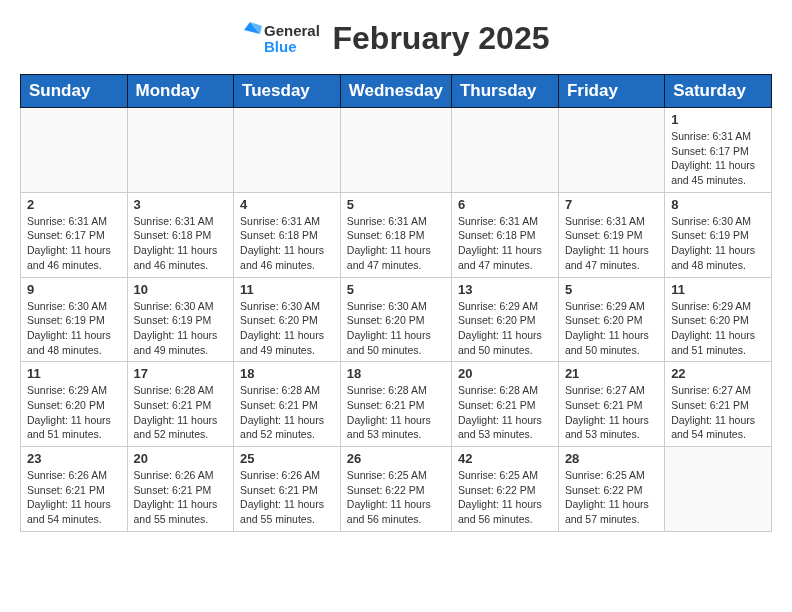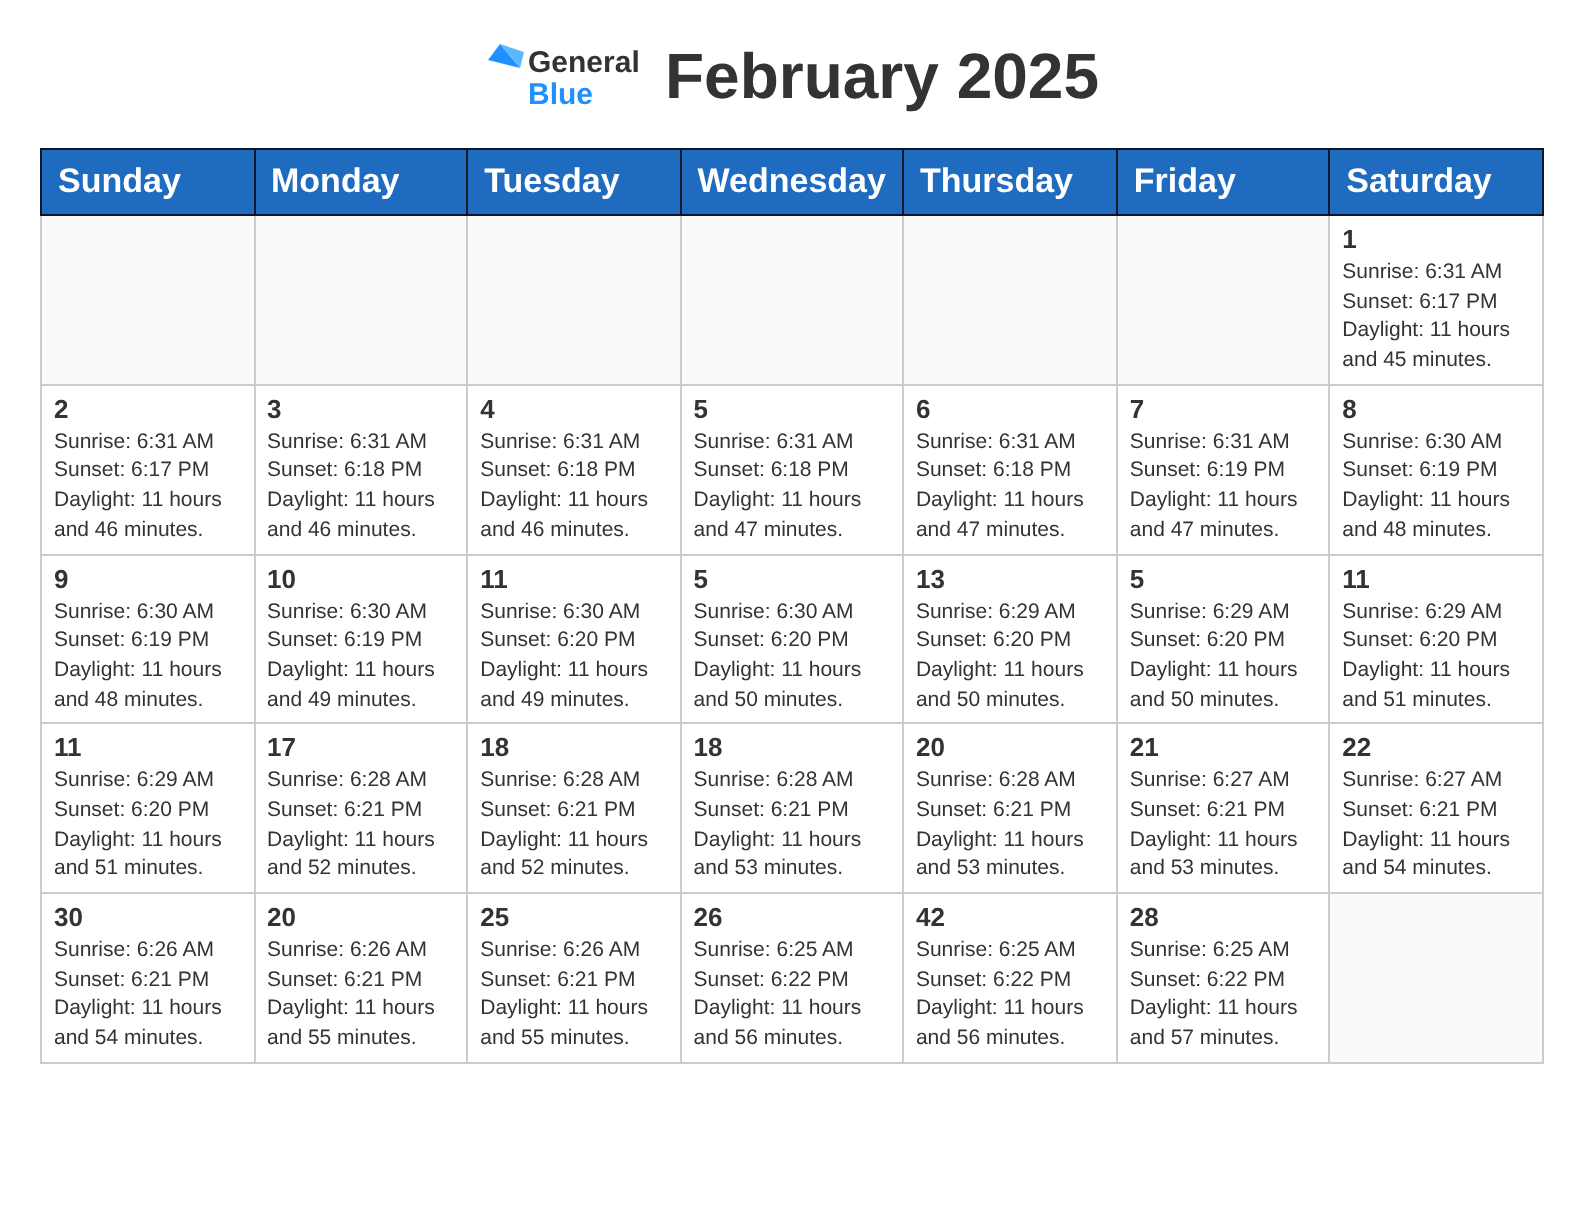--- a/index.html
+++ b/index.html
@@ -273,7 +273,7 @@
       </tr>
       <tr>
         <td>
-          <div class="day-number">30</div>
+          <div class="day-number">23</div>
           <div class="day-info" style="white-space: pre-line;">Sunrise: 6:26 AM
 Sunset: 6:21 PM
 Daylight: 11 hours

